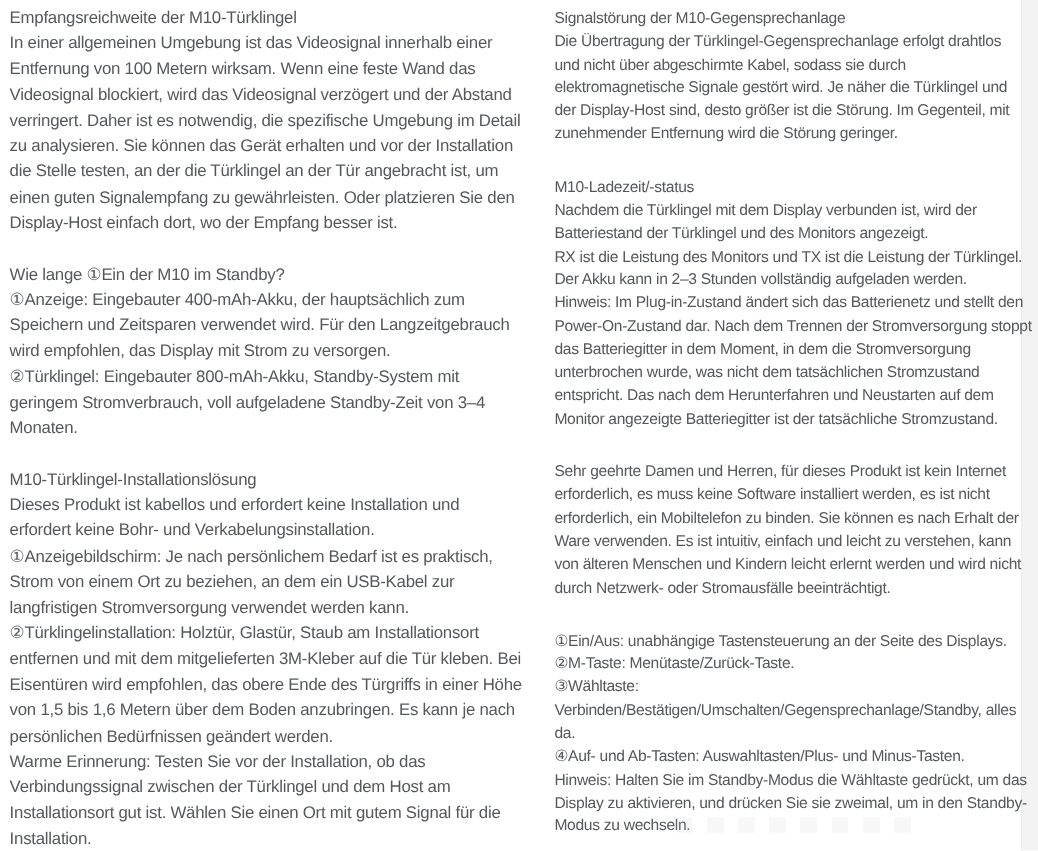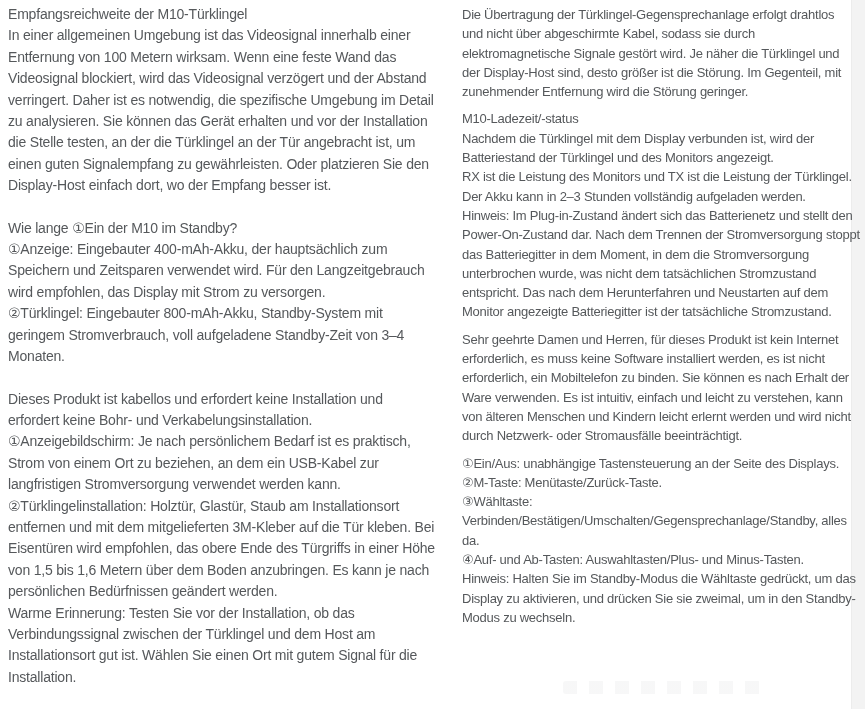--- a/index.html
+++ b/index.html
@@ -115,6 +115,7 @@
 
 <div id="right-column" class="col">
   <div class="section">
+    <h2>Signalstörung der M10-Gegensprechanlage</h2>
     <p>Die Übertragung der Türklingel-Gegensprechanlage erfolgt drahtlos
 und nicht über abgeschirmte Kabel, sodass sie durch
 elektromagnetische Signale gestört wird. Je näher die Türklingel und

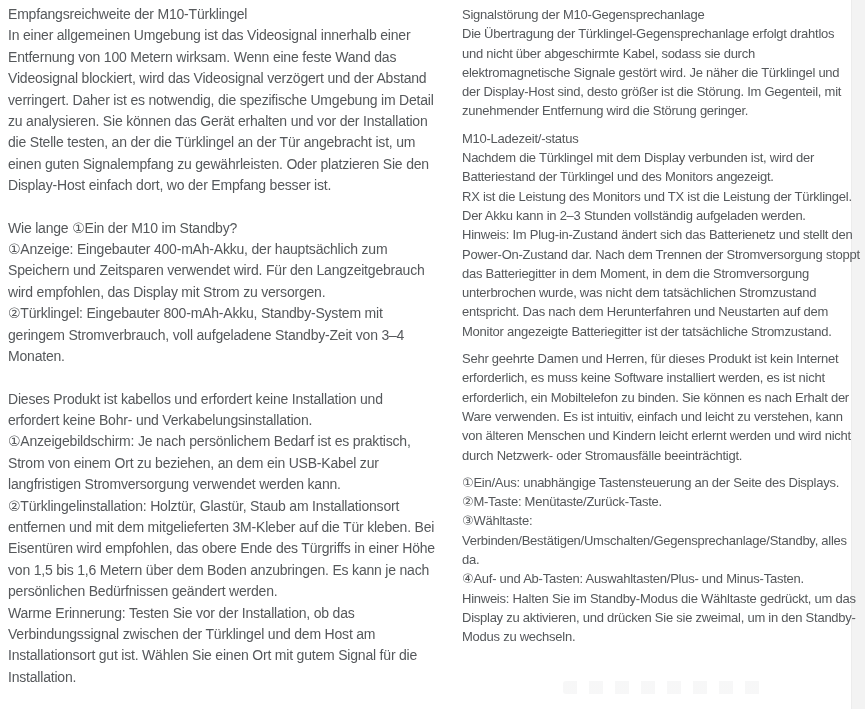--- a/index.html
+++ b/index.html
@@ -39,7 +39,7 @@
     letter-spacing: -0.25px;
   }
   #left-column .section + .section { margin-top: 21px; }
-  #right-column .section + .section { margin-top: 8px; }
+  #right-column .section + .section { margin-top: 25px; }
 
   .scrollbar-track {
     position: absolute;

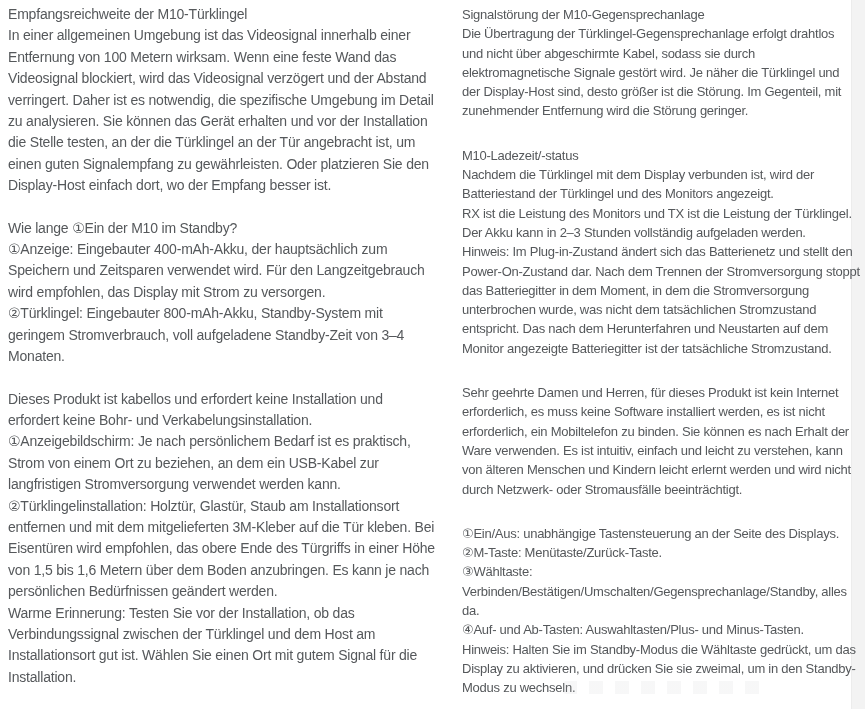--- a/index.html
+++ b/index.html
@@ -96,6 +96,7 @@
 Monaten.</p>
   </div>
   <div class="section">
+    <h2>M10-Türklingel-Installationslösung</h2>
     <p>Dieses Produkt ist kabellos und erfordert keine Installation und
 erfordert keine Bohr- und Verkabelungsinstallation.
 ①Anzeigebildschirm: Je nach persönlichem Bedarf ist es praktisch,

